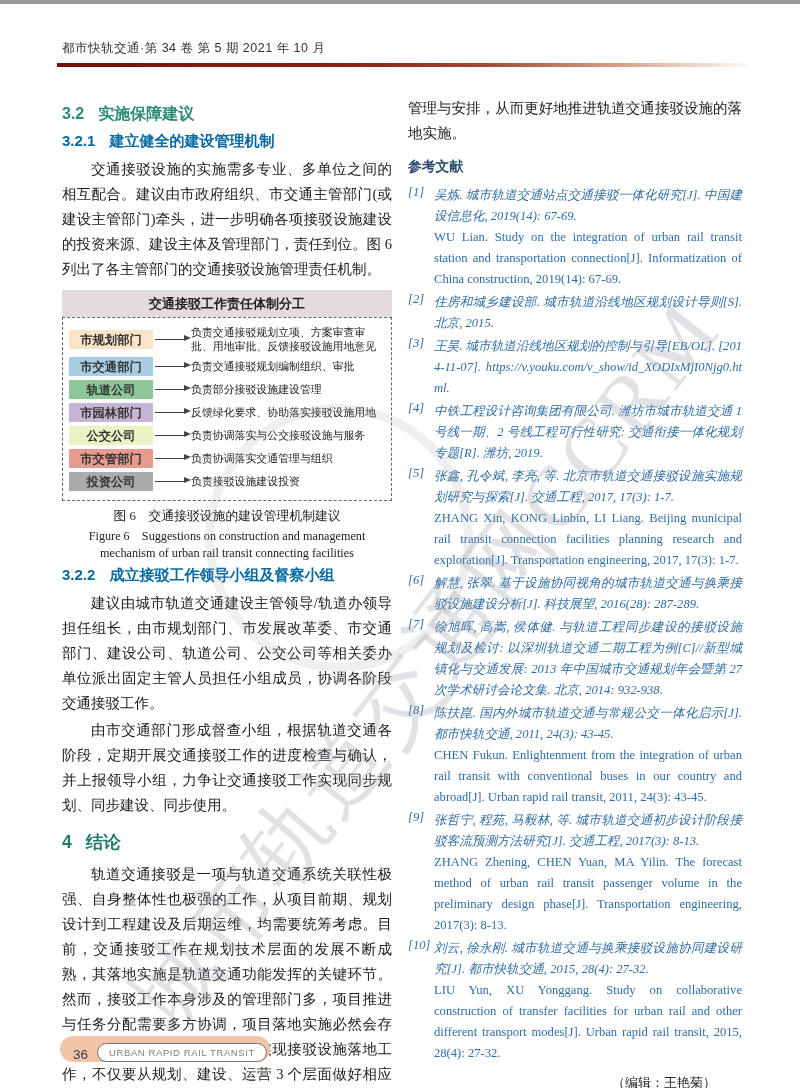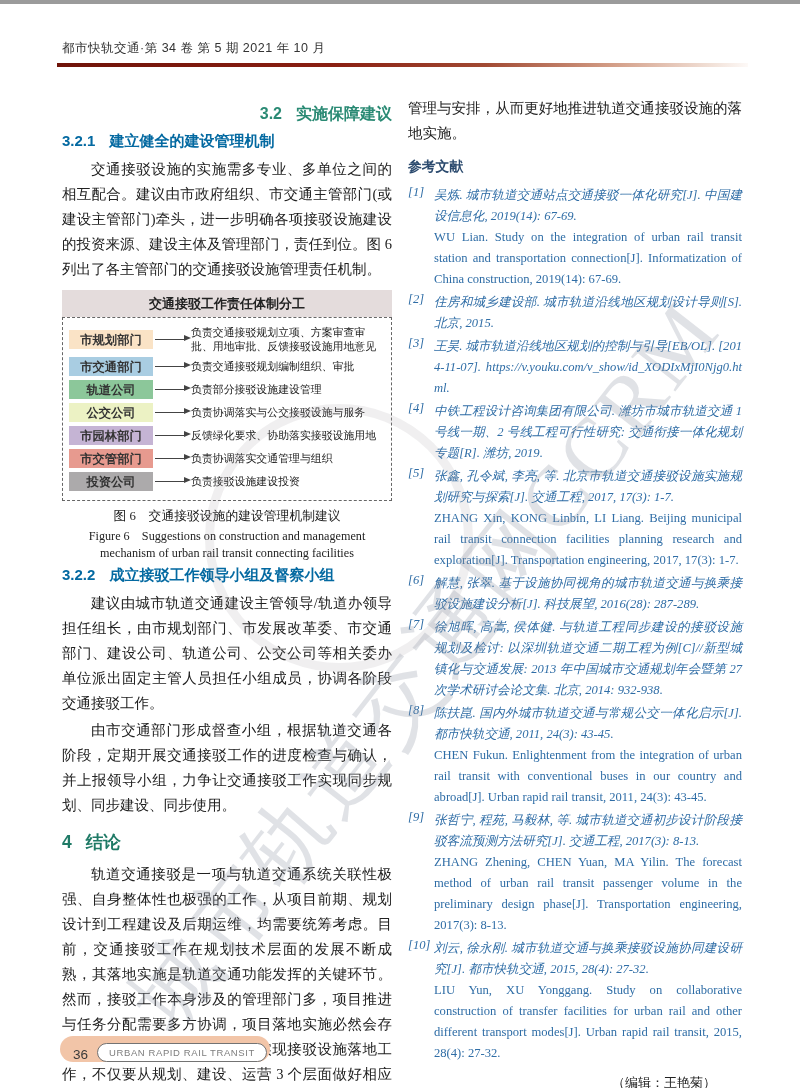--- a/index.html
+++ b/index.html
@@ -19,7 +19,7 @@
   .col-right{flex:1;min-width:0;}
   
   .h-teal{font-family:"Liberation Sans","DejaVu Sans",sans-serif;font-weight:bold;
-    color:#2a8a74;font-size:16px;margin:8px 0 7px;text-align:right;}
+    color:#2a8a74;font-size:16px;margin:8px 0 7px;}
   .h-sub{font-family:"Liberation Sans","DejaVu Sans",sans-serif;font-weight:bold;
     color:#0369a1;font-size:15px;margin:2px 0 6px;}
   .h-concl{font-family:"Liberation Sans","DejaVu Sans",sans-serif;font-weight:bold;

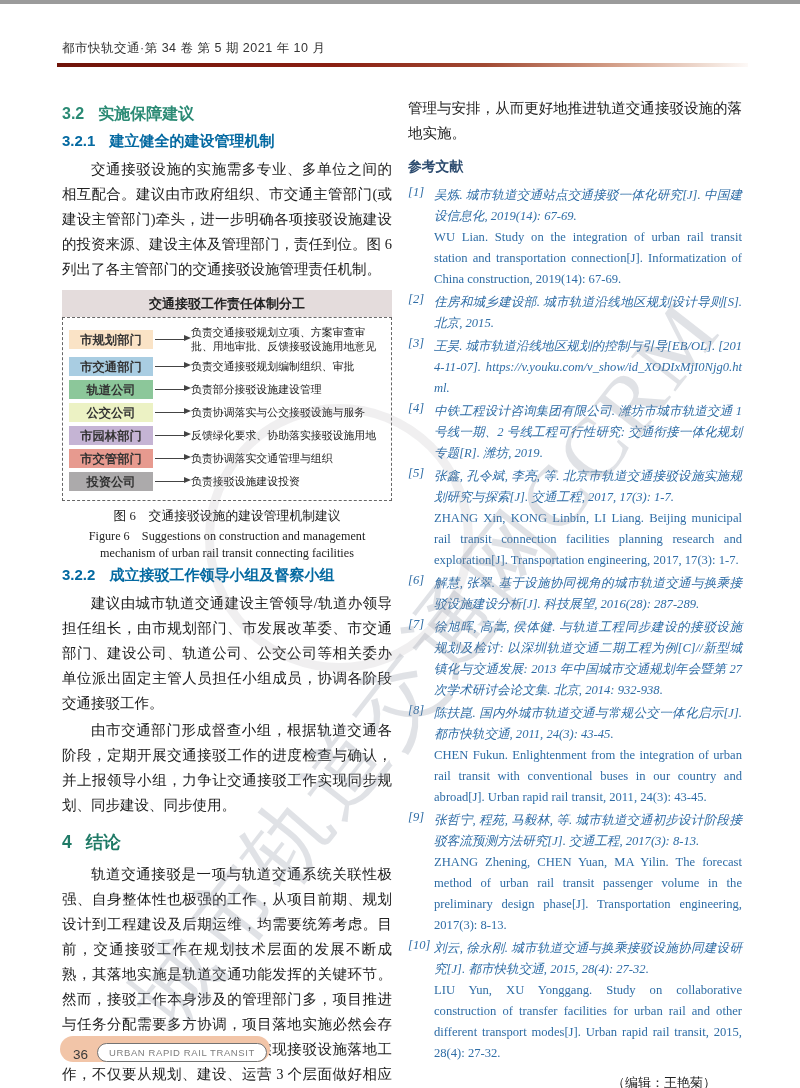--- a/index.html
+++ b/index.html
@@ -115,15 +115,15 @@
   </div>
 
   <div class="fig-row">
+    <div class="fig-label" style="background-color: rgb(197, 180, 212);">市园林部门</div>
+    <div class="fig-arrow"></div>
+    <div class="fig-desc">反馈绿化要求、协助落实接驳设施用地</div>
+  </div>
+
+  <div class="fig-row">
     <div class="fig-label" style="background-color: rgb(236, 242, 196);">公交公司</div>
     <div class="fig-arrow"></div>
     <div class="fig-desc">负责协调落实与公交接驳设施与服务</div>
-  </div>
-
-  <div class="fig-row">
-    <div class="fig-label" style="background-color: rgb(197, 180, 212);">市园林部门</div>
-    <div class="fig-arrow"></div>
-    <div class="fig-desc">反馈绿化要求、协助落实接驳设施用地</div>
   </div>
 
   <div class="fig-row">

